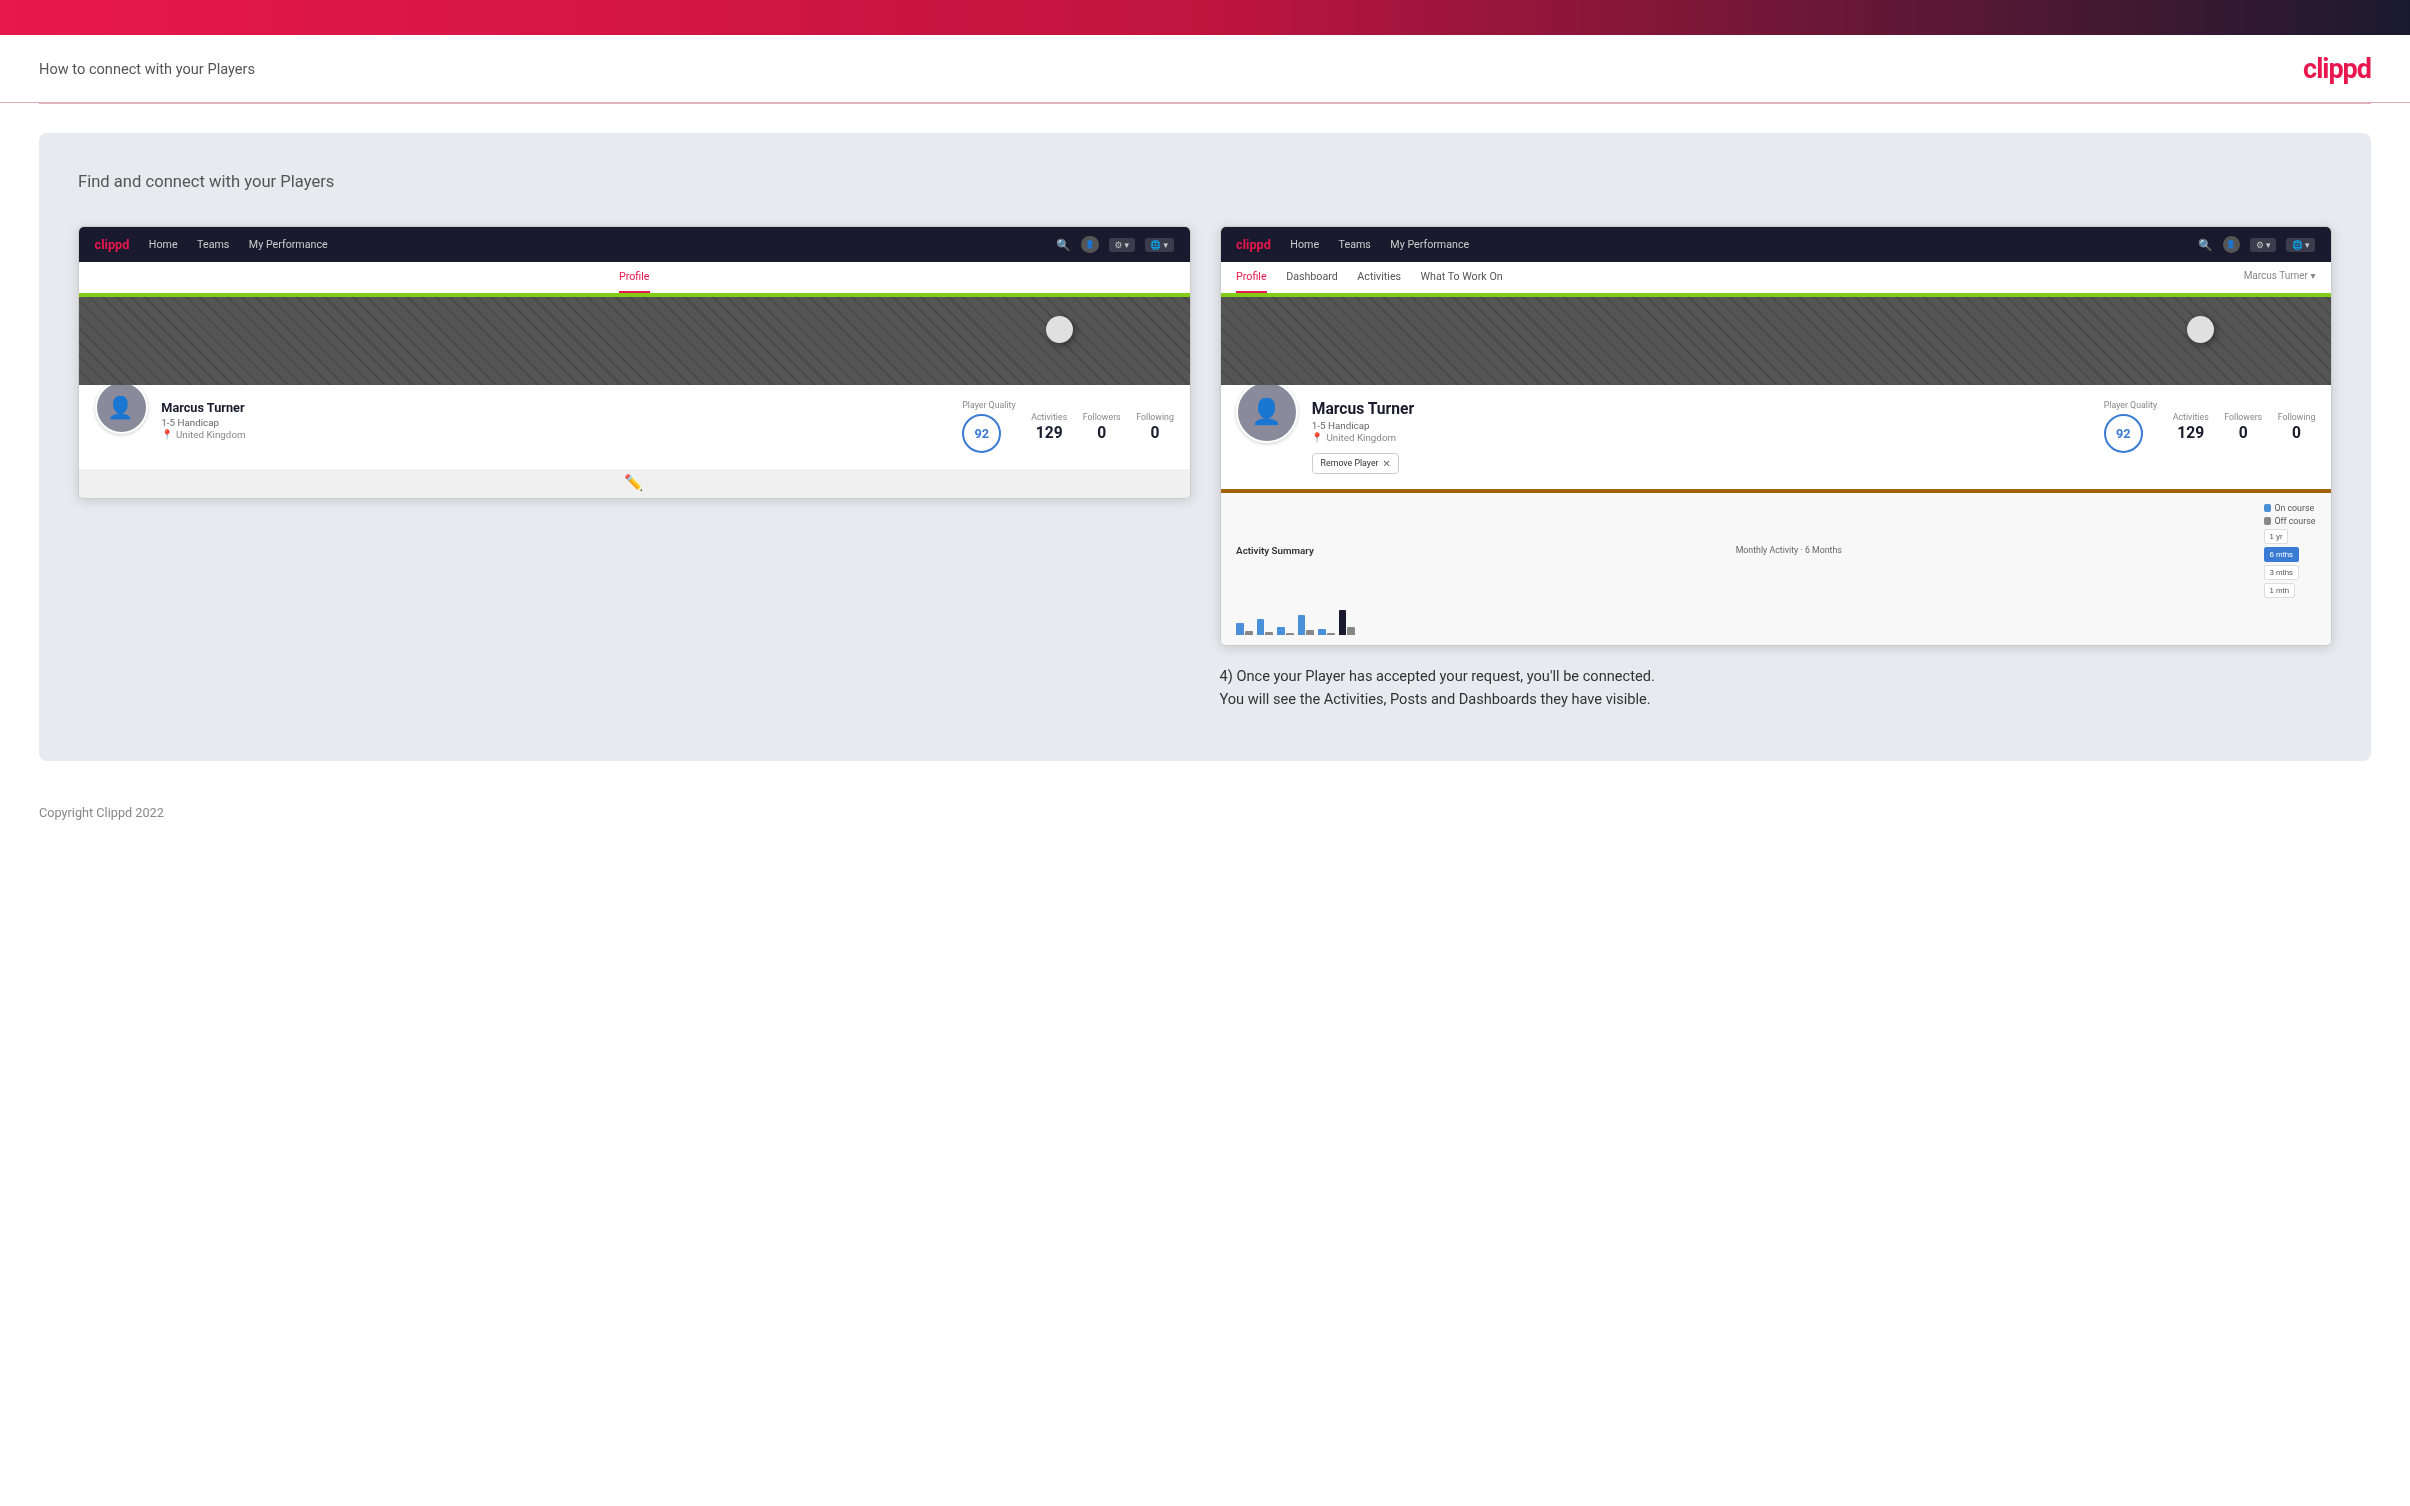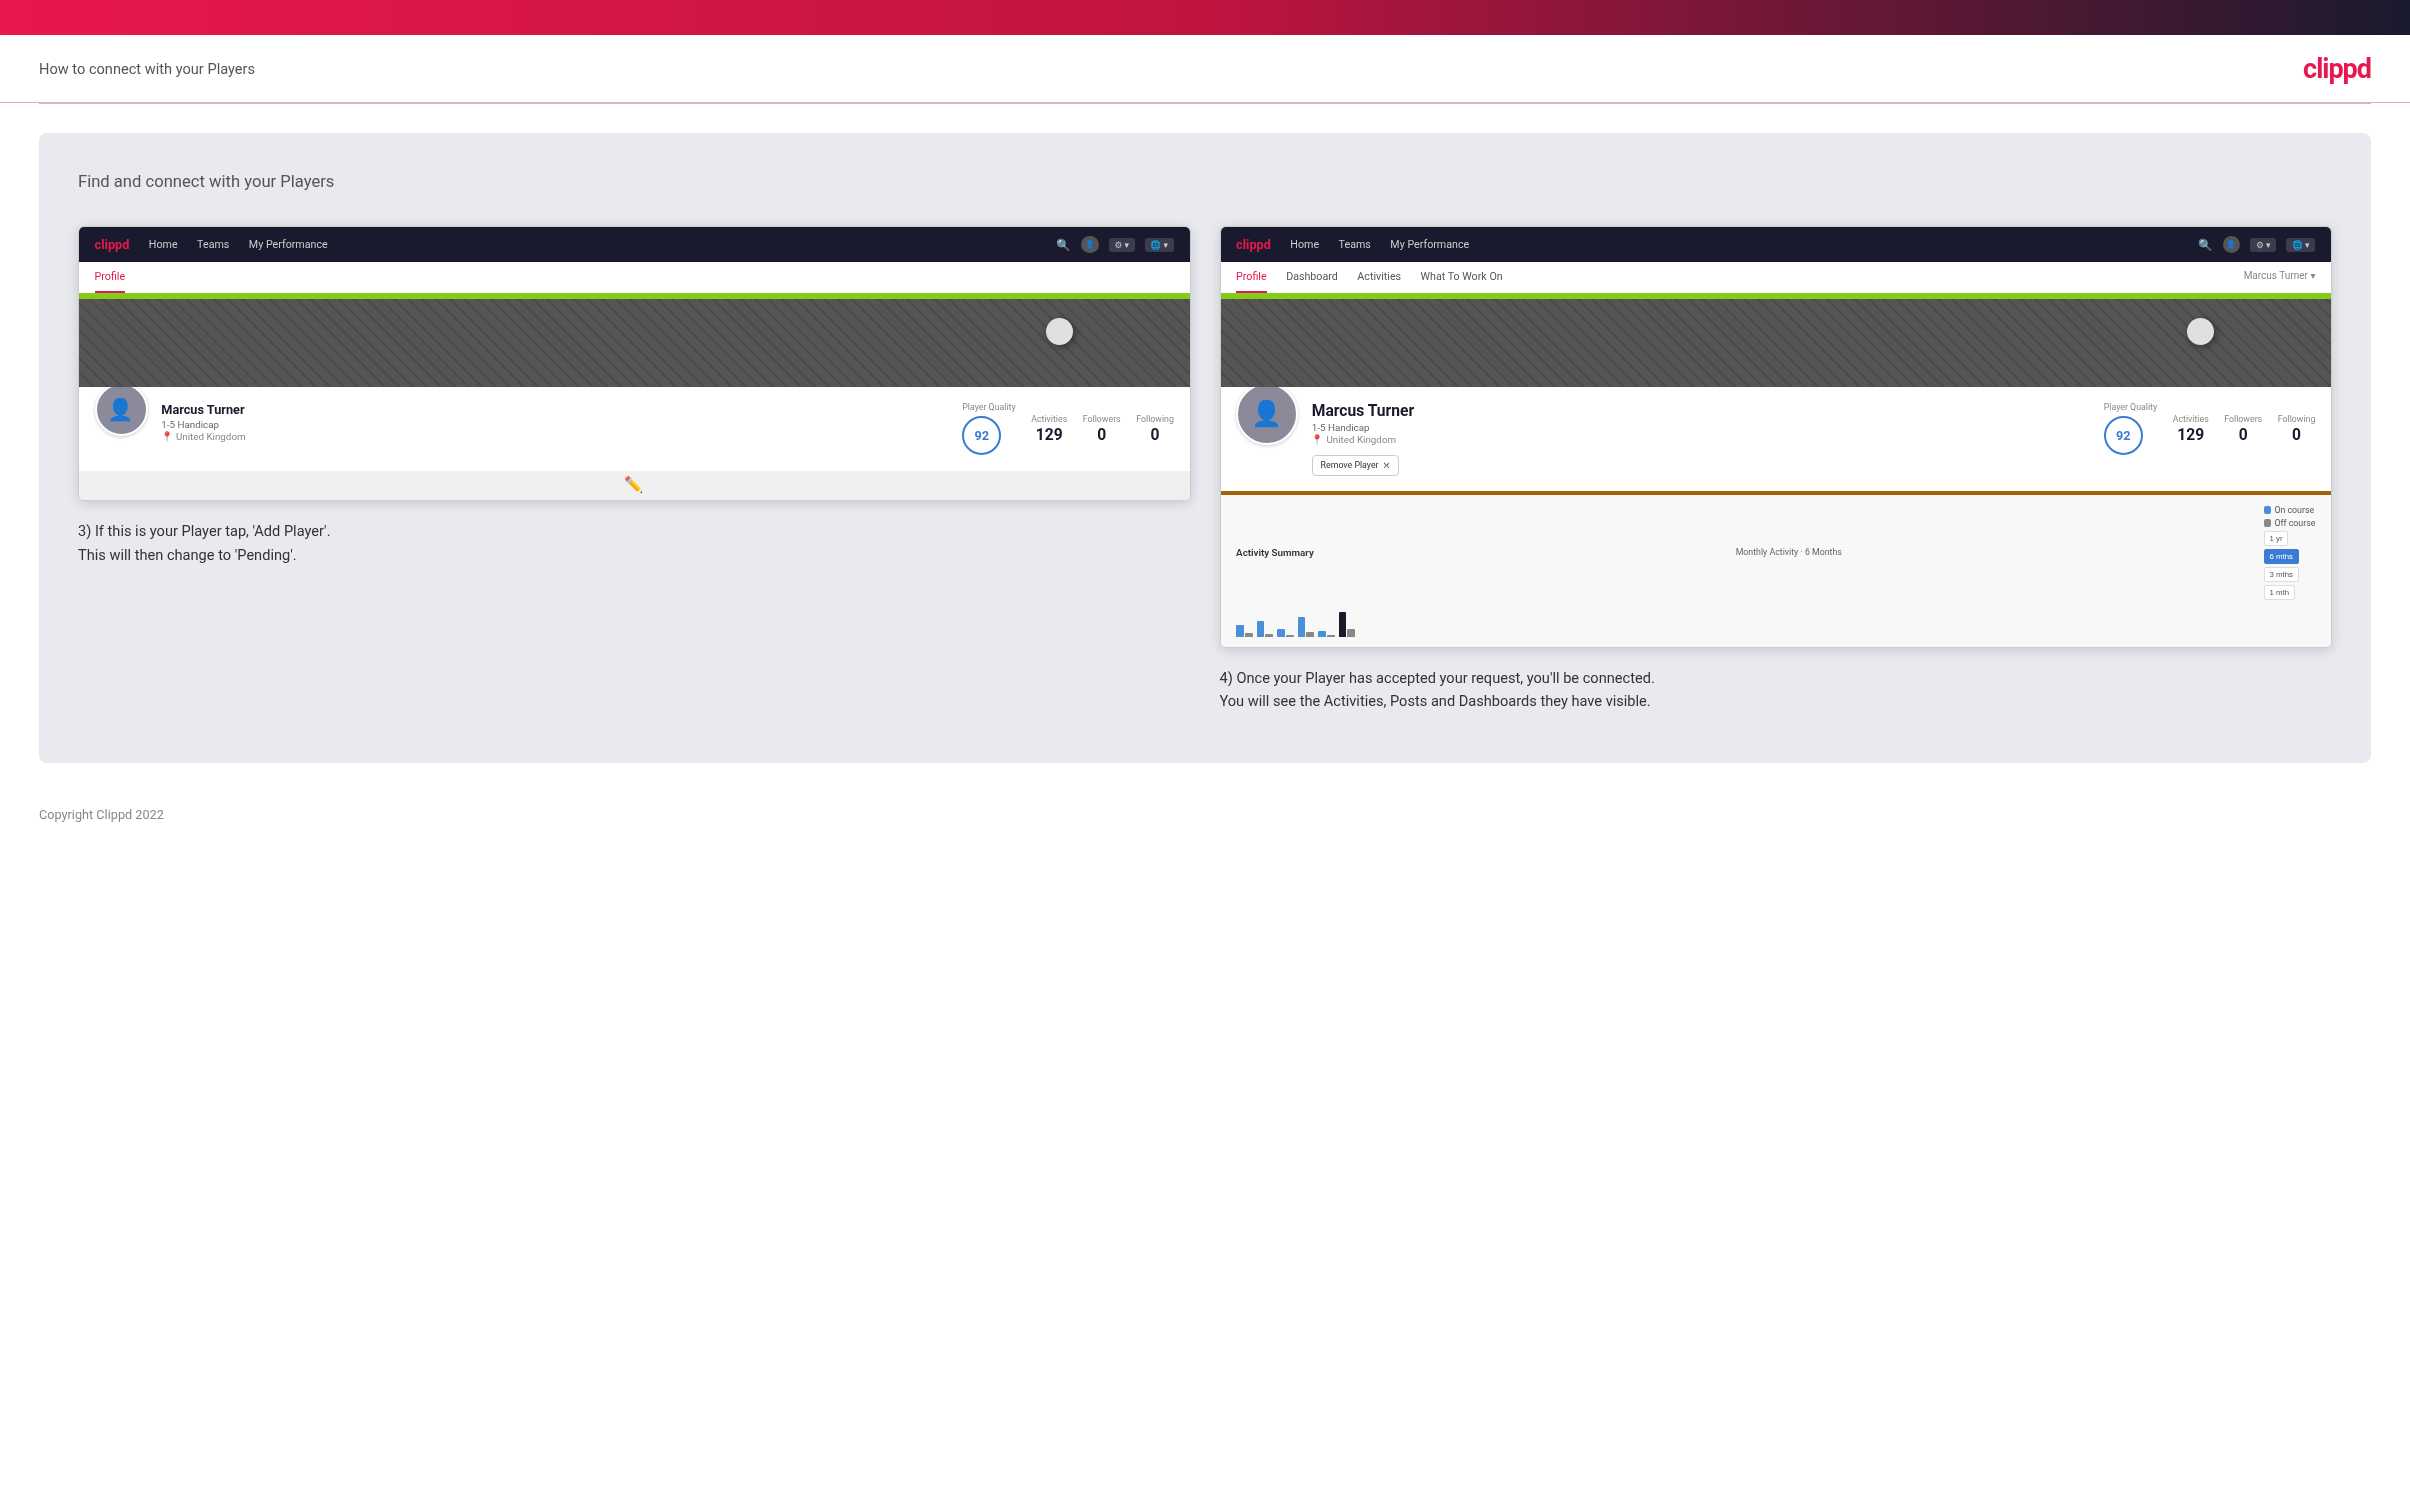--- a/index.html
+++ b/index.html
@@ -120,11 +120,12 @@
     }
 
     .tab-bar {
-      border-bottom: 6px solid #84cc16;
+      border-bottom: 4px solid #84cc16;
       padding: 0 15.6px;
       display: flex;
       gap: 19.5px;
       background: #fff;
+      justify-content: center;
     }
 
     .tab-item {

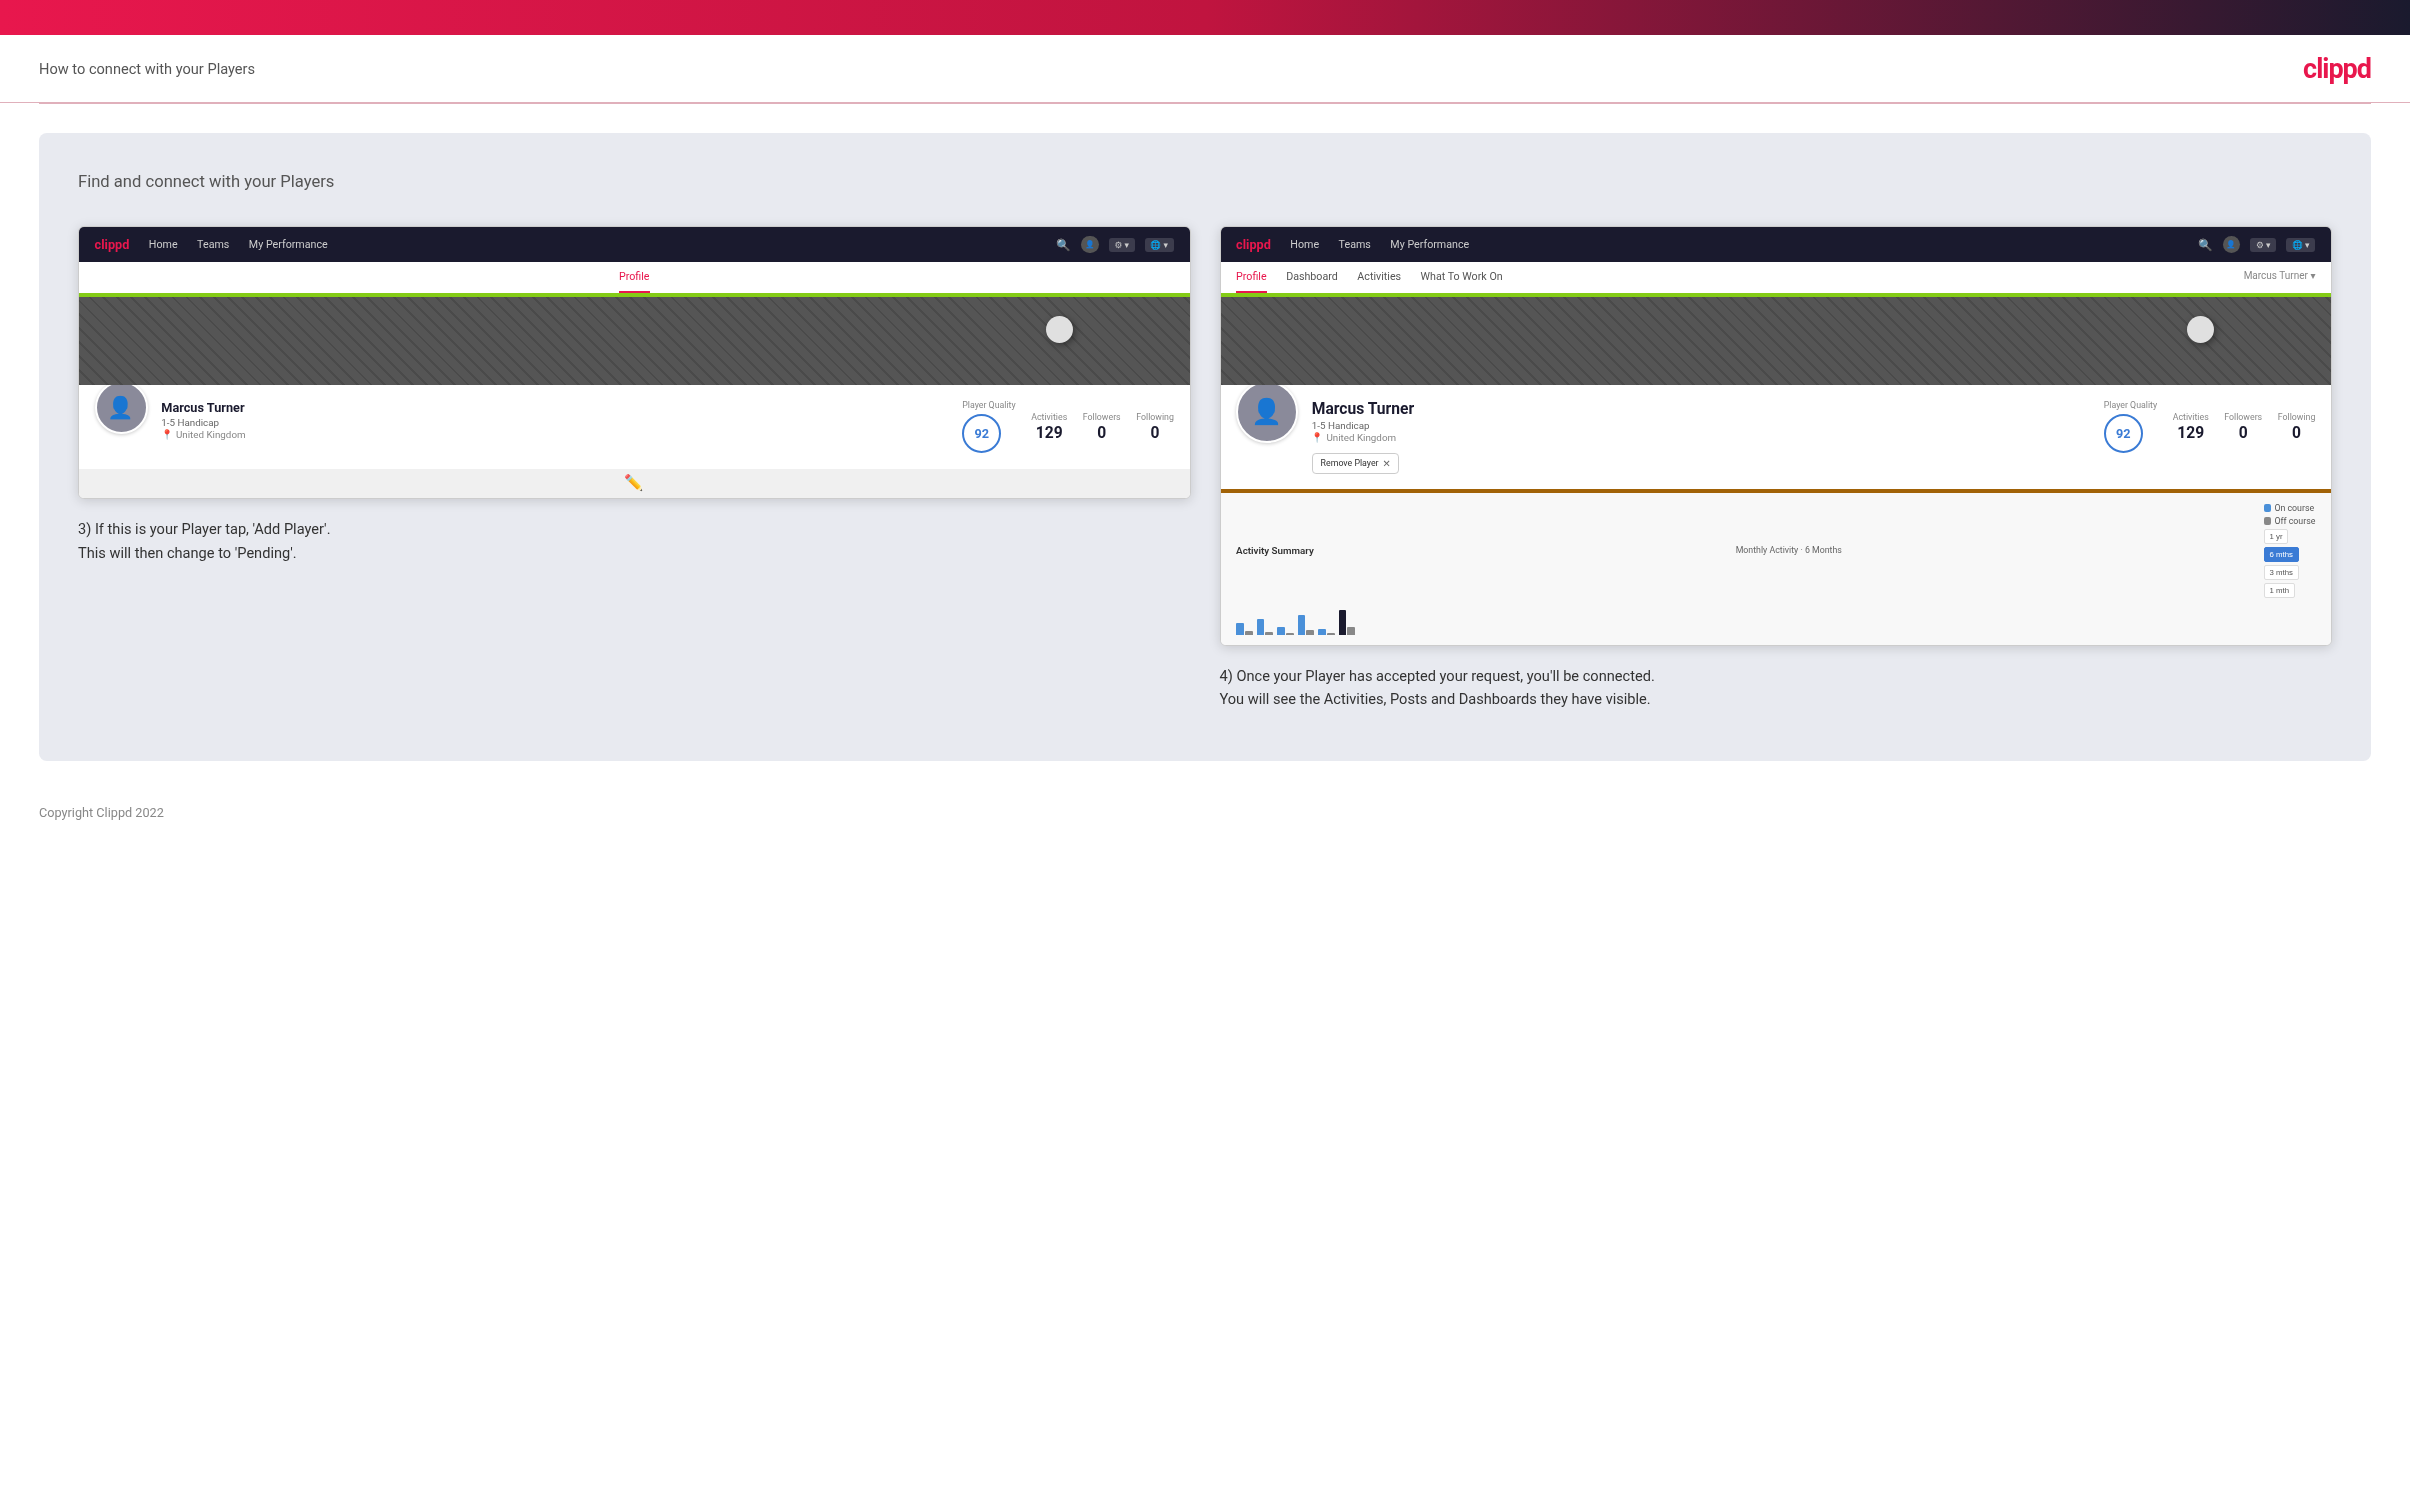--- a/index.html
+++ b/index.html
@@ -506,9 +506,6 @@
         </div>
       </div>
 
-      <div class="caption">
-        <span>3) If this is your Player tap, 'Add Player'.<br>This will then change to 'Pending'.</span>
-      </div>
     </div>
 
     <div class="screenshot-col">

